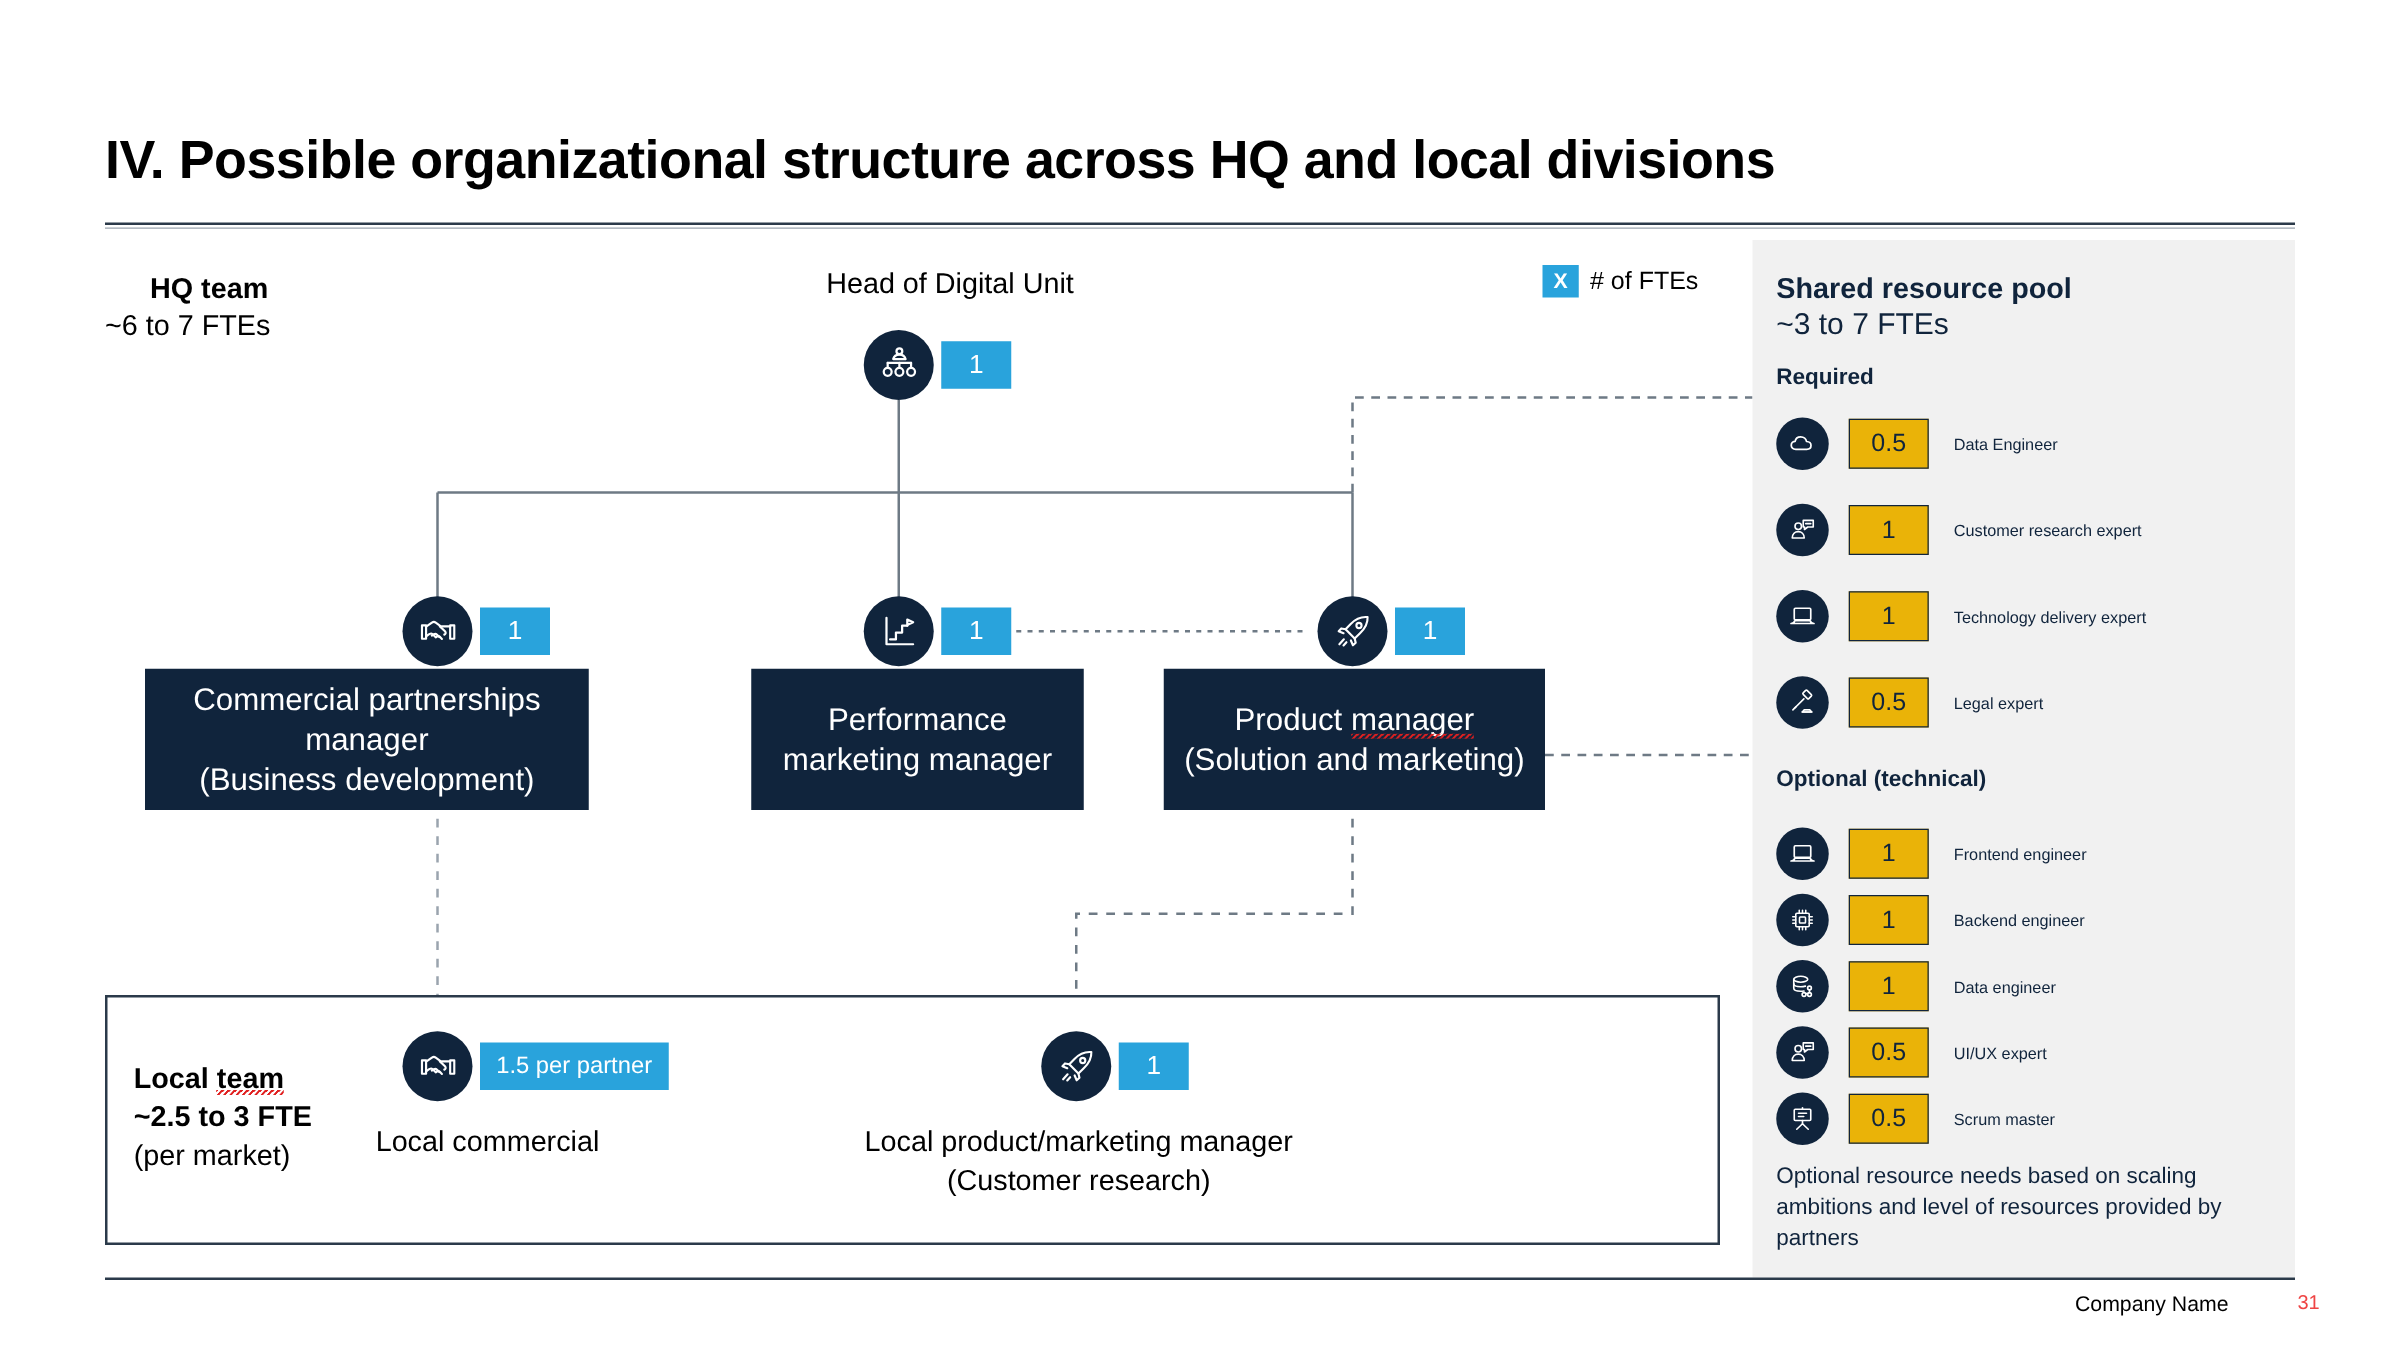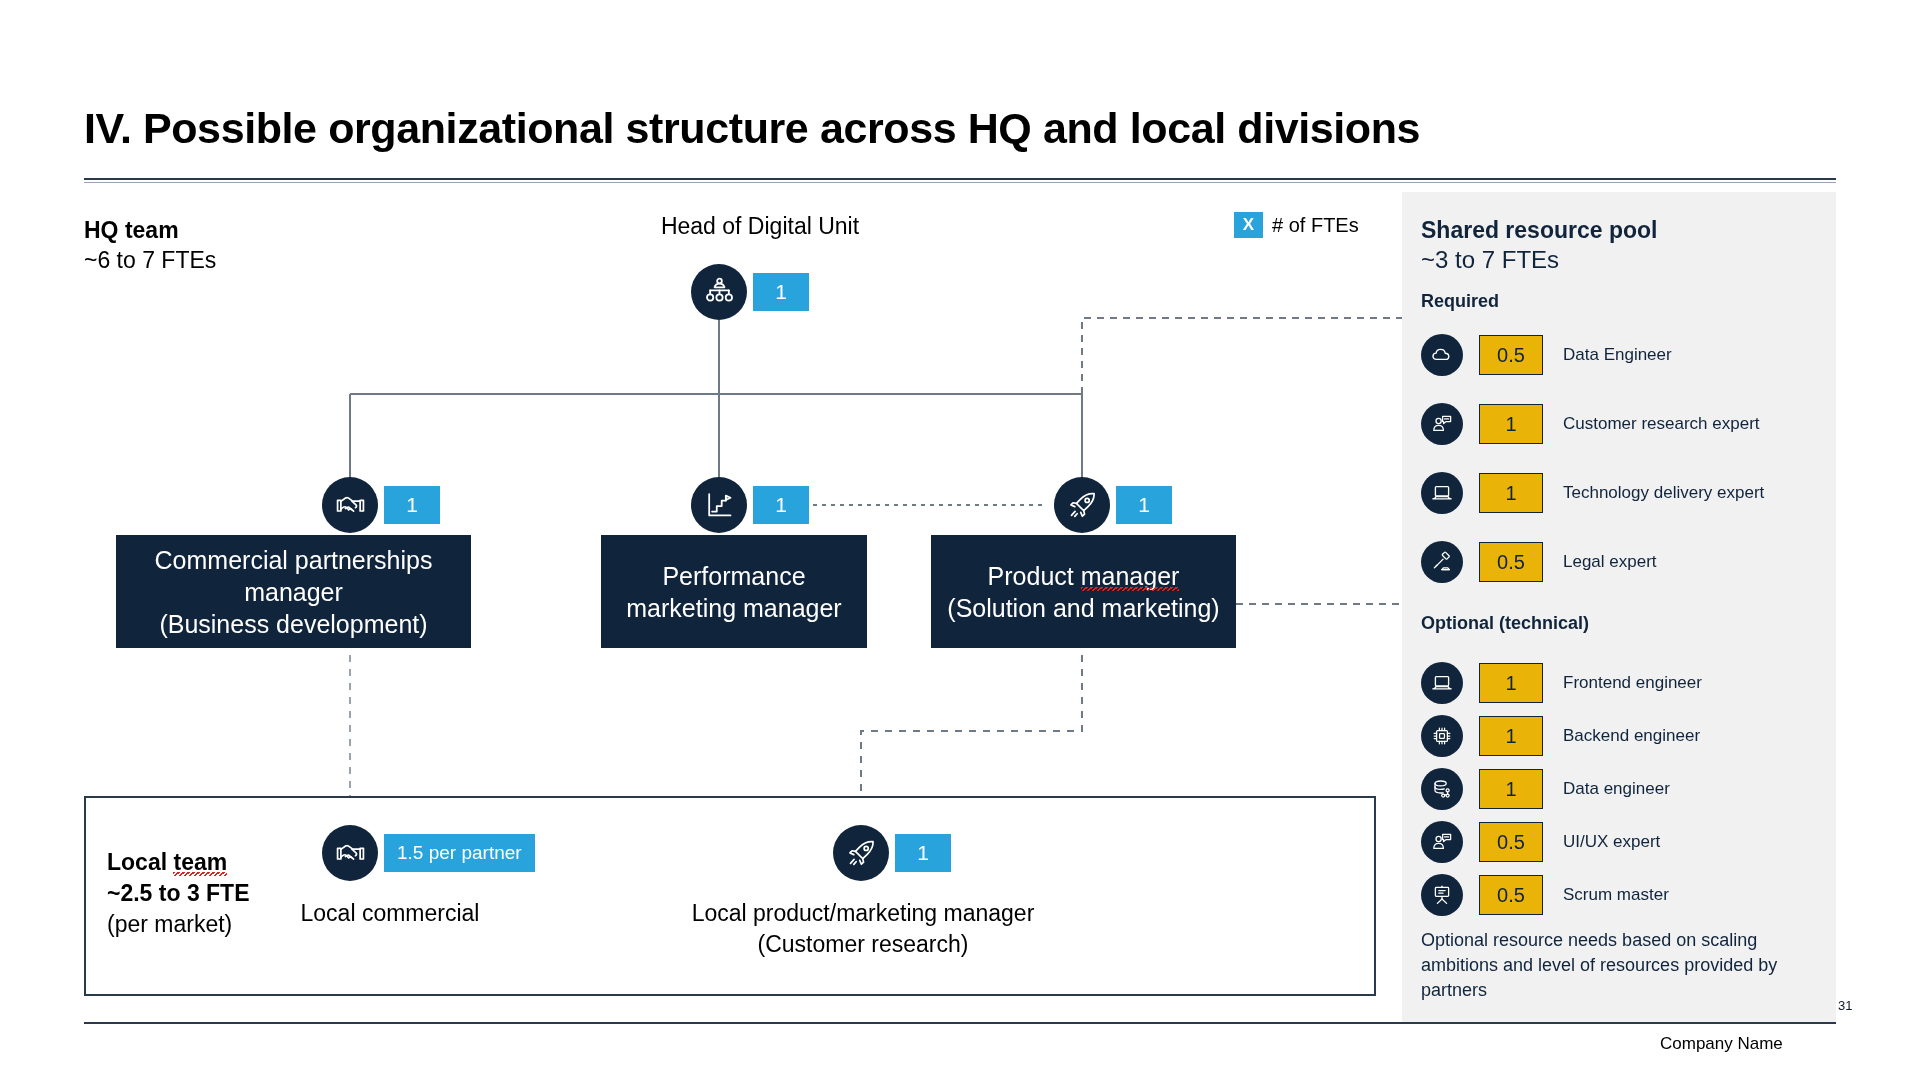--- a/index.html
+++ b/index.html
@@ -38,7 +38,7 @@
 
   
   .hq-label{position:absolute;left:84px;top:215px;}
-  .hq-label .l1{font-size:23px;font-weight:bold;color:#000;line-height:30px;}
+  .hq-label .l1{font-size:23px;font-weight:bold;color:#000;line-height:30px;margin-left:36px;}
   .hq-label .l2{font-size:23px;color:#000;line-height:30px;}
 
   .head-title{

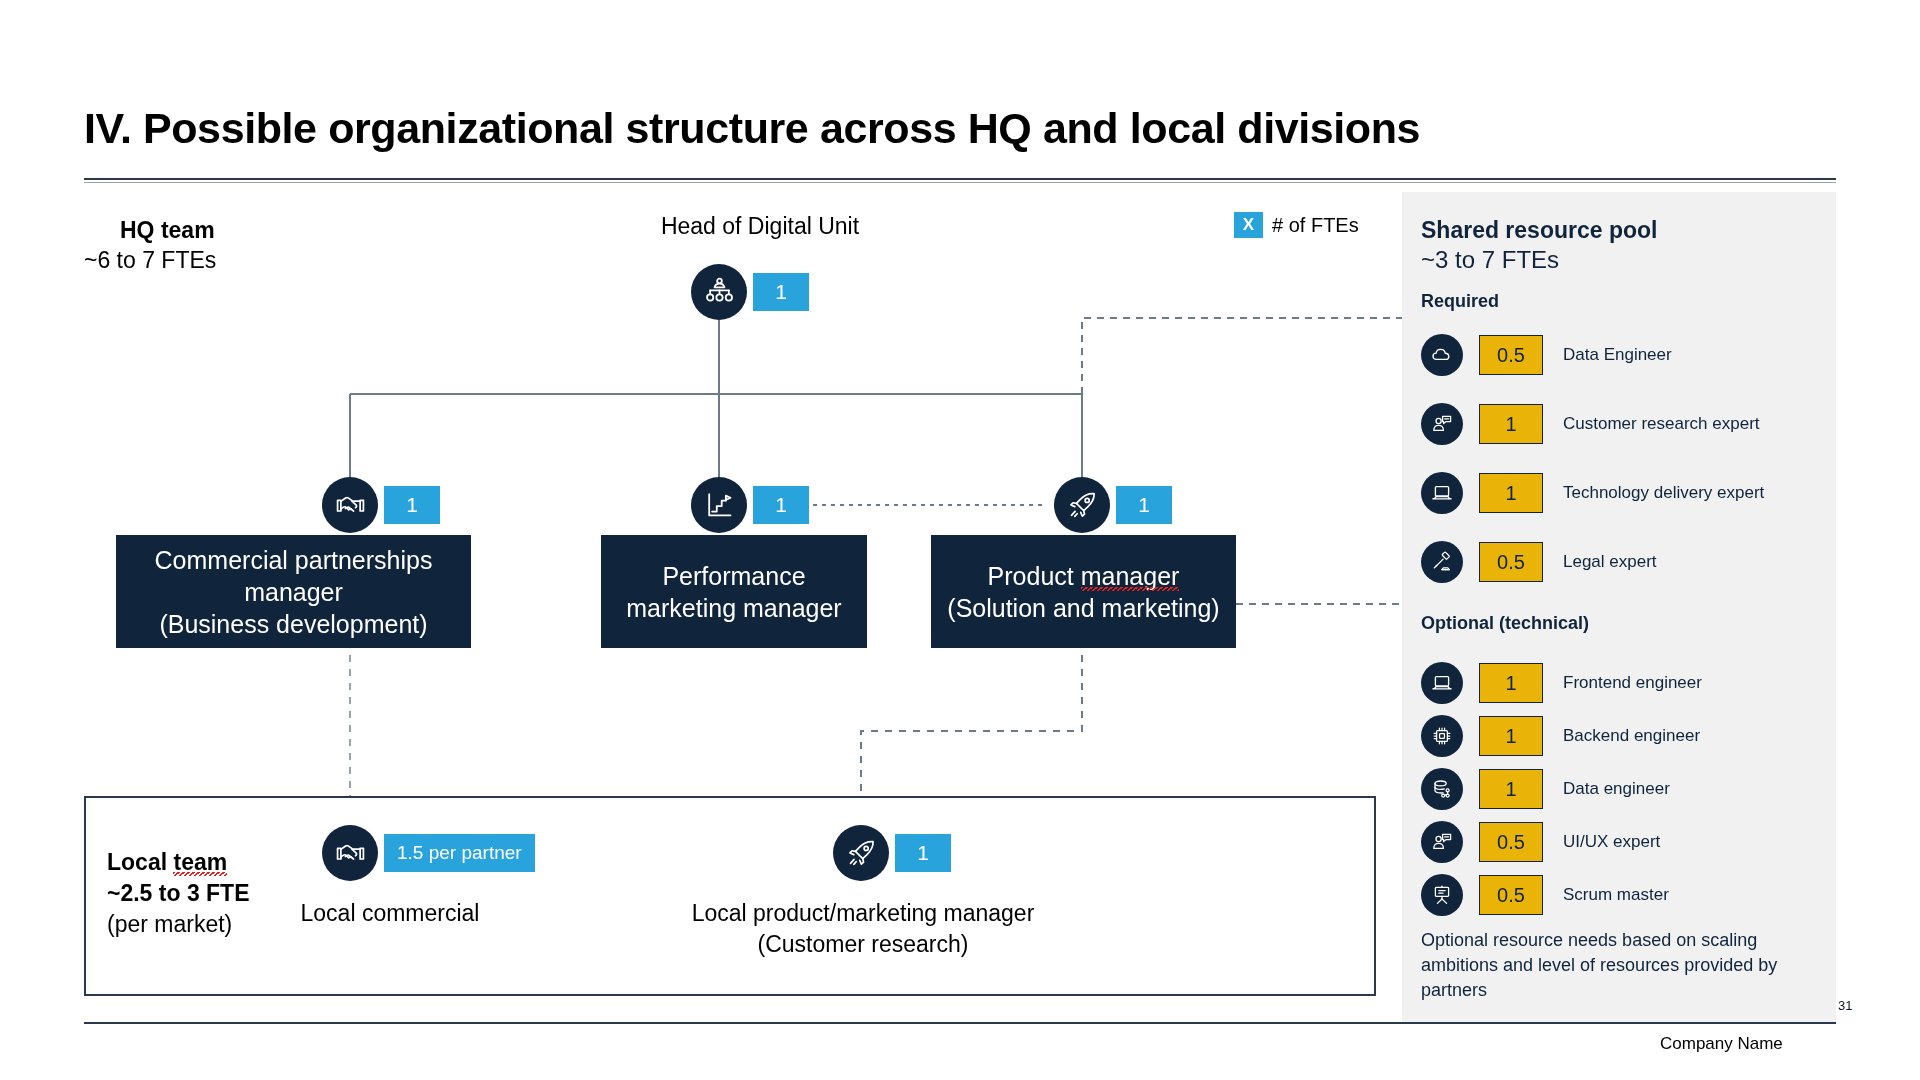--- a/index.html
+++ b/index.html
@@ -79,7 +79,7 @@
     border:1.5px solid #10243c;display:flex;align-items:center;justify-content:center;
     font-size:20px;color:#10243c;flex:0 0 auto;
   }
-  .res-lbl{margin-left:20px;font-size:17px;color:#10243c;white-space:nowrap;}
+  .res-lbl{margin-left:20px;font-size:13px;color:#10243c;white-space:nowrap;}
 
   .pool-note{
     position:absolute;left:1421px;top:928px;width:390px;

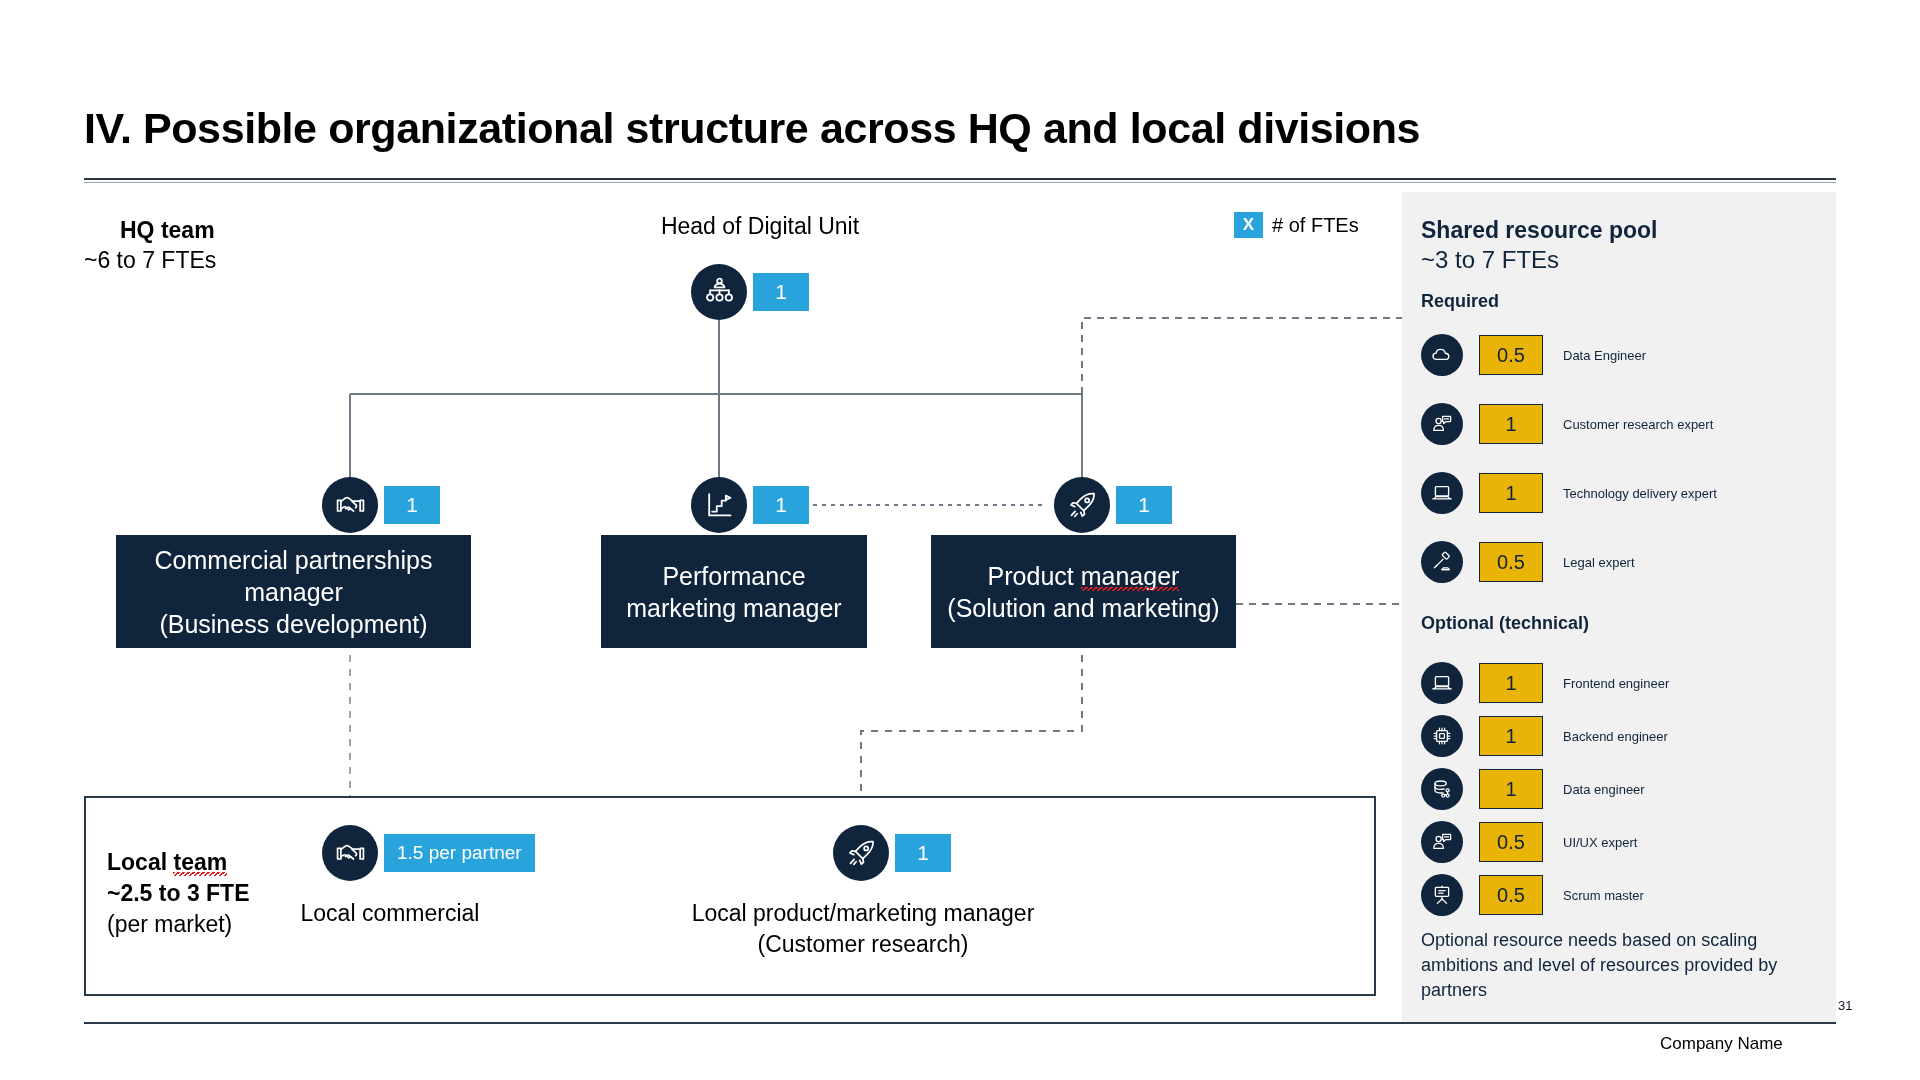--- a/index.html
+++ b/index.html
@@ -33,7 +33,7 @@
     position:absolute;left:1660px;top:1034px;font-size:17px;color:#000;
   }
   .footer-page{
-    position:absolute;left:1838px;top:998px;font-size:13px;color:#0f172a;
+    position:absolute;left:1838px;top:1034px;font-size:16px;color:#ef4444;
   }
 
   

